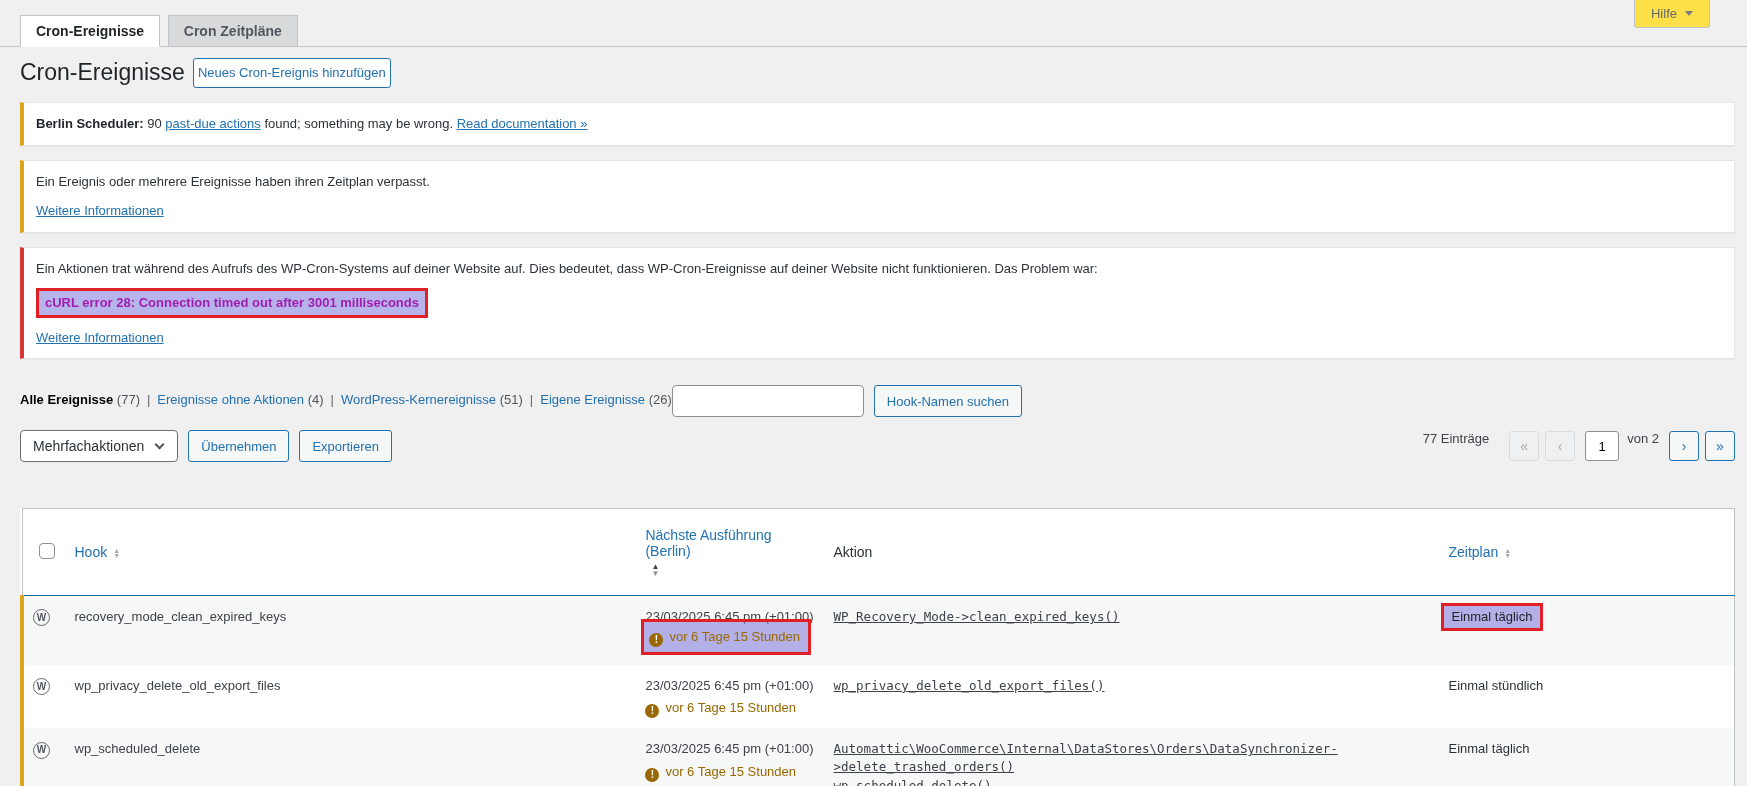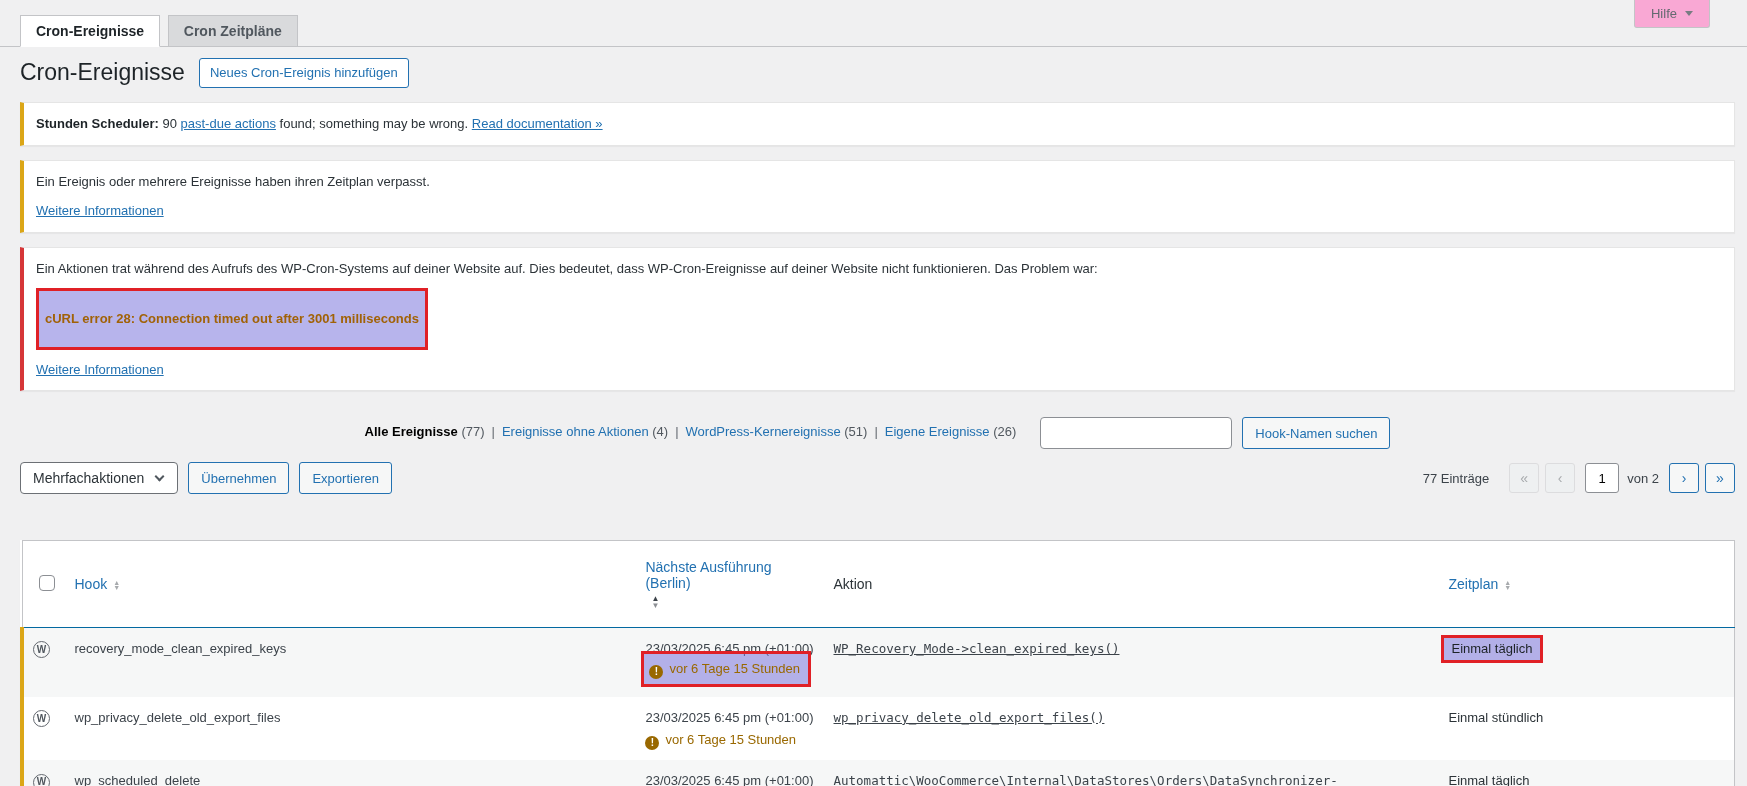--- a/index.html
+++ b/index.html
@@ -13,7 +13,7 @@
 
   
   .help-tab{
-    position:absolute; top:0; right:37px; background:#f9a8d4;
+    position:absolute; top:0; right:37px; background:#fde047;
     border:1px solid #c3c4c7; border-top:none; border-radius:0 0 3px 3px;
     padding:6px 16px; color:#646970; font-size:13px; display:flex; align-items:center; gap:8px;
   }

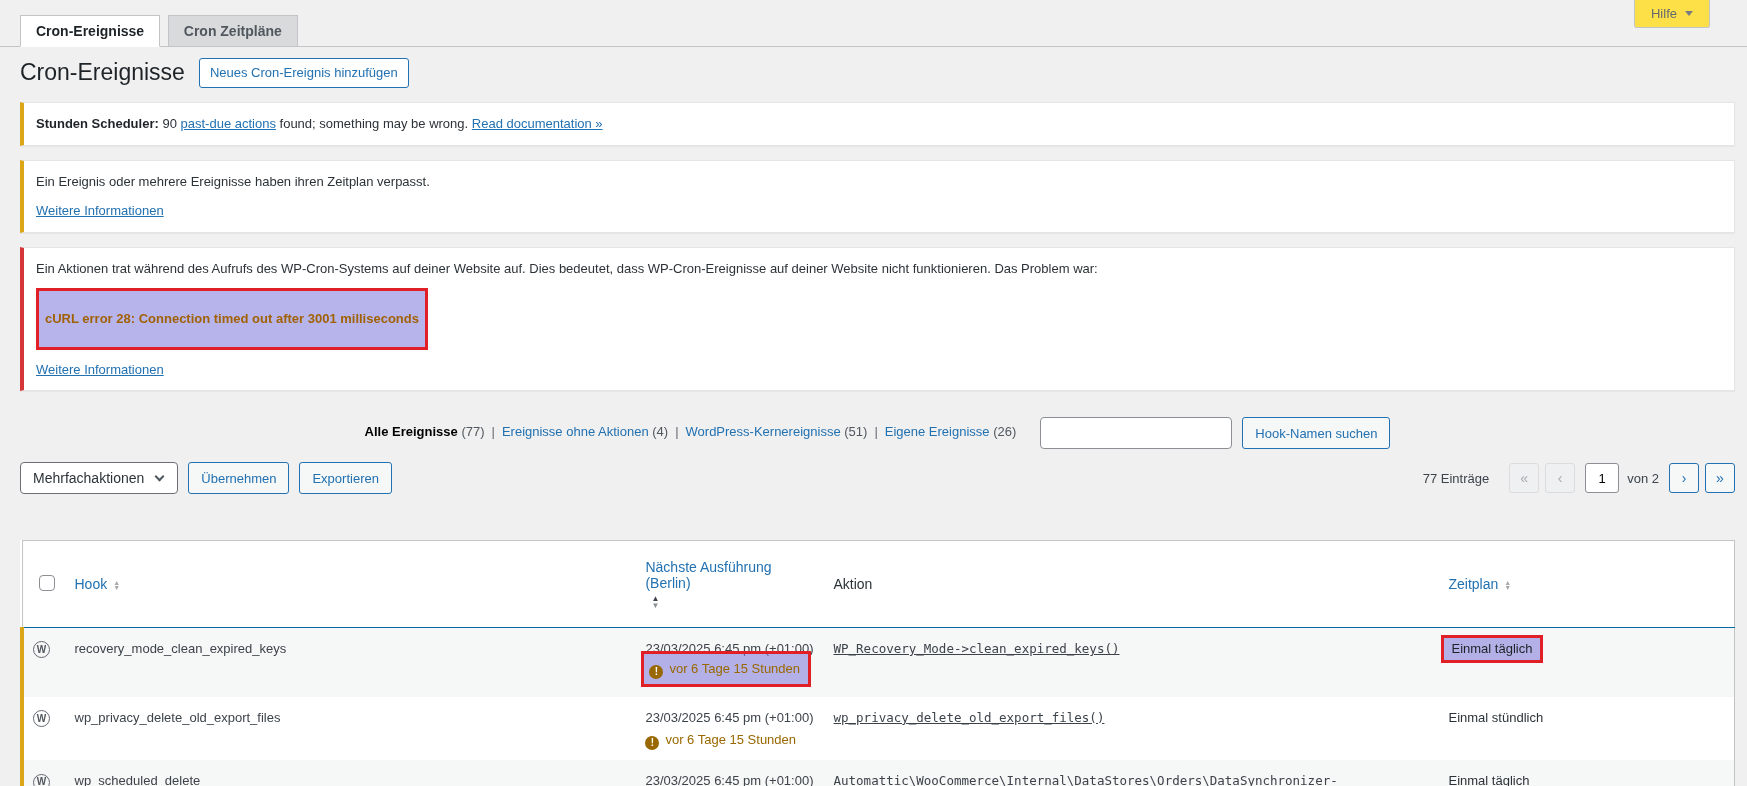--- a/index.html
+++ b/index.html
@@ -33,7 +33,7 @@
   .title-row{ margin:11px 0 0; display:flex; align-items:center; }
   .title-row h1{ margin:0; font-size:23px; font-weight:400; color:#1d2327; line-height:1.3; }
   .page-title-action{
-    margin-left:14px; padding:5px 10px; border:1px solid #2271b1; border-radius:3px;
+    margin-left:8px; padding:5px 4px; border:1px solid #2271b1; border-radius:3px;
     background:#fff; color:#2271b1; font-size:13px; text-decoration:none; line-height:1.4;
   }
 

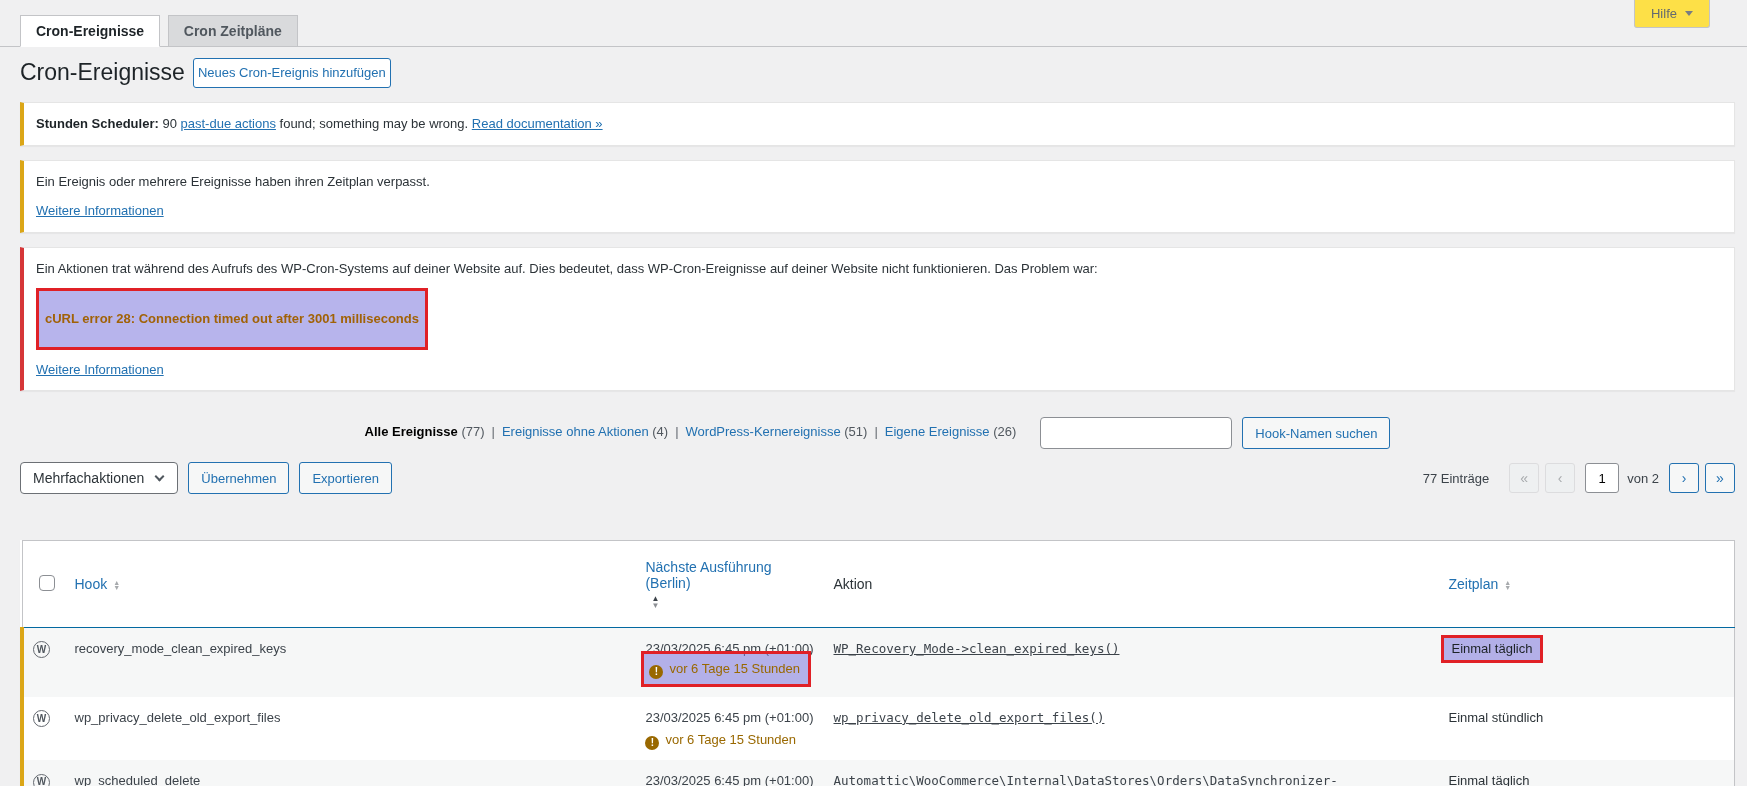--- a/index.html
+++ b/index.html
@@ -168,7 +168,7 @@
 
   <div class="notice">
     <p>
-      <b>Stunden Scheduler:</b>
+      <b>Berlin Scheduler:</b>
       <span>90</span>
       <a>past-due actions</a>
       <span>found; something may be wrong.</span>

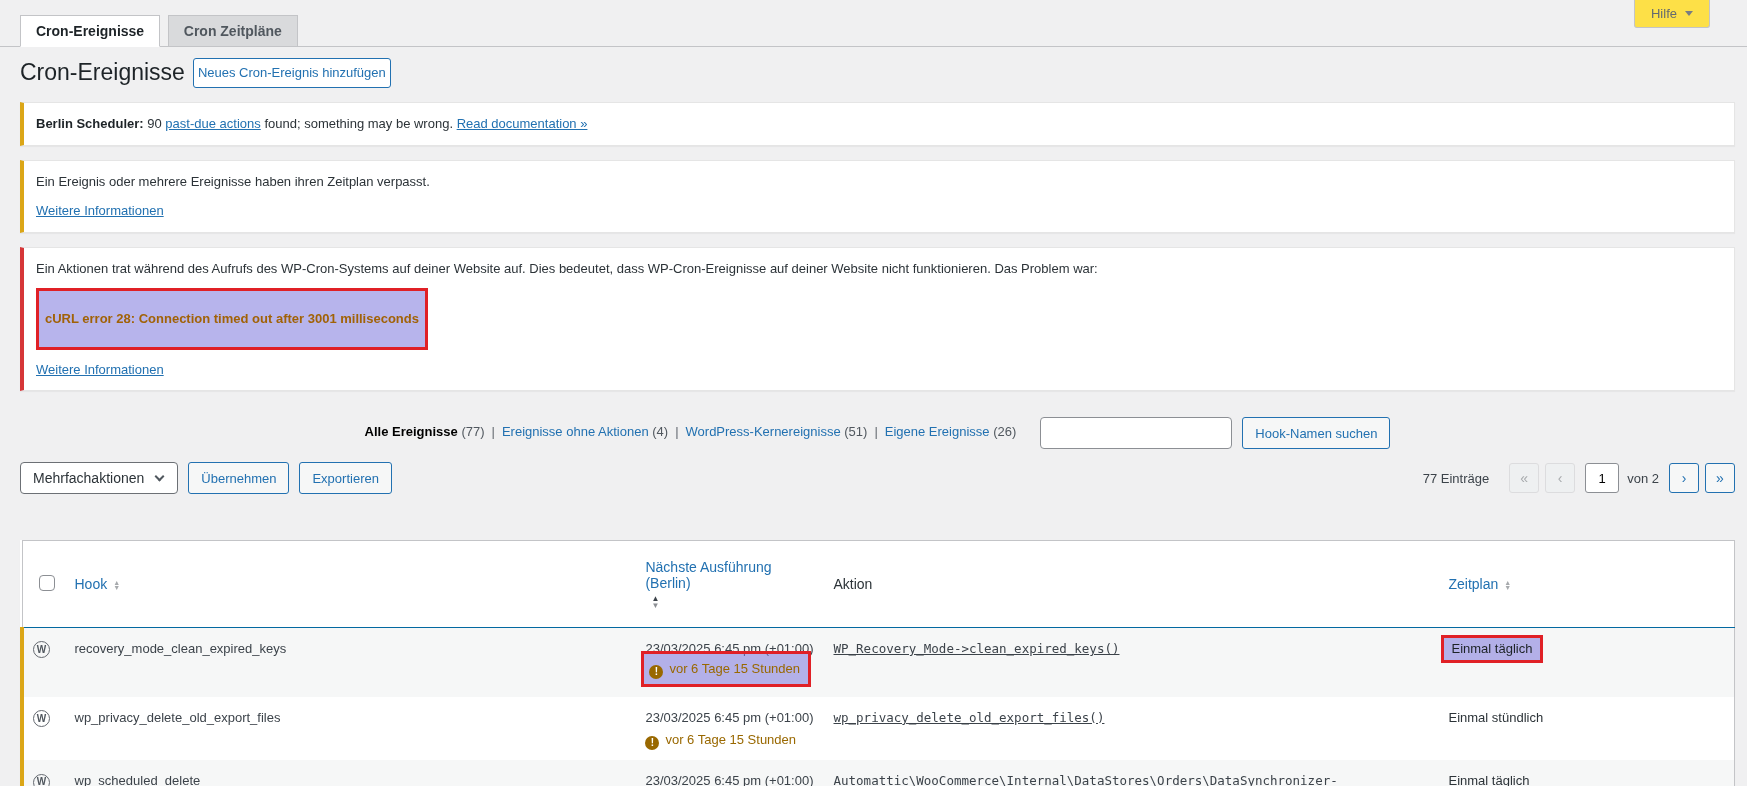--- a/index.html
+++ b/index.html
@@ -49,7 +49,7 @@
 
   .curl-highlight{
     display:inline-block; border:3px solid #e02026; background:rgba(124,118,220,0.55);
-    padding:18px 6px; font-weight:700; color:#a16207;
+    padding:2px 6px; font-weight:700; color:#a21caf;
   }
 
   

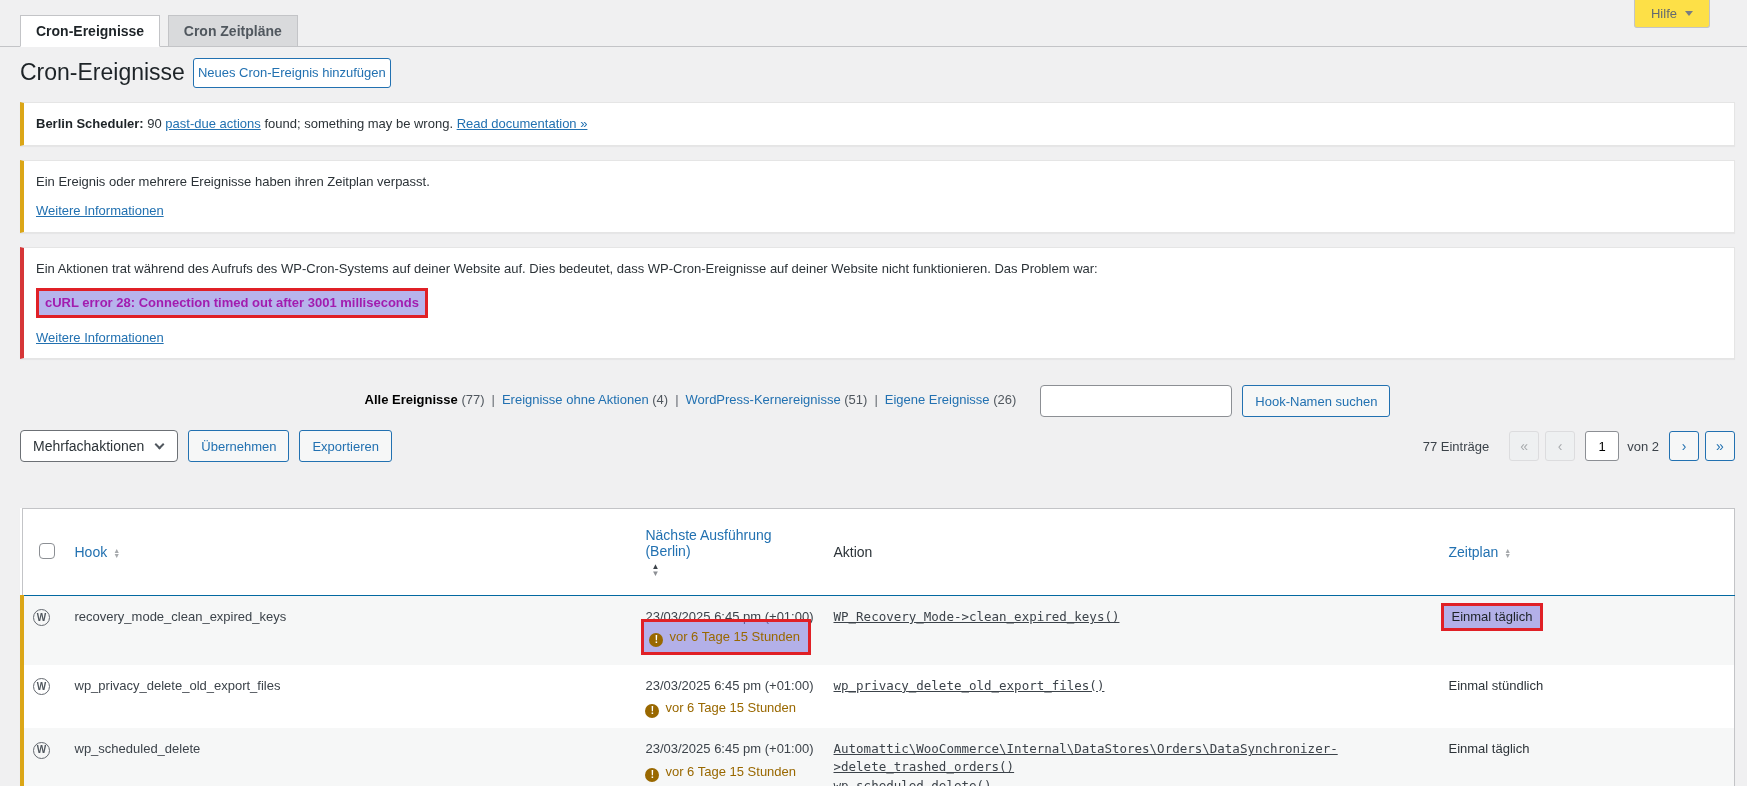--- a/index.html
+++ b/index.html
@@ -53,7 +53,7 @@
   }
 
   
-  .list-controls{ margin-top:26px; display:flex; justify-content:center; align-items:flex-start;gap:24px; }
+  .list-controls{ margin-top:26px; display:flex; justify-content:flex-start; align-items:flex-start; }
   .subsubsub{ padding-top:7px; }
   .subsubsub a{ text-decoration:none; }
   .subsubsub .current .lbl{ color:#000; font-weight:700; }

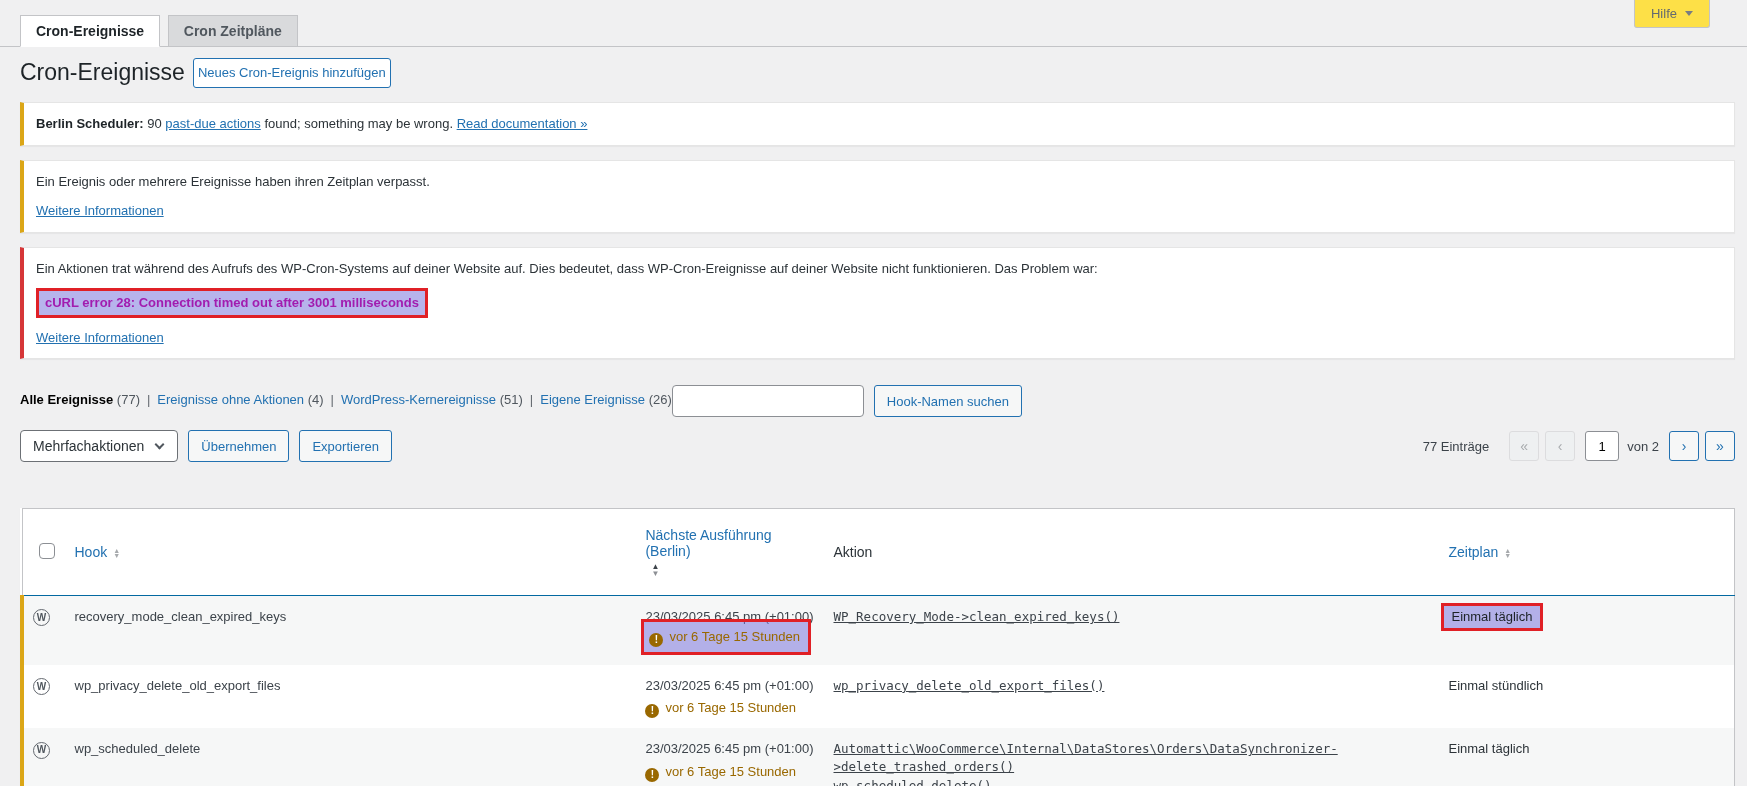--- a/index.html
+++ b/index.html
@@ -79,7 +79,7 @@
   }
   .chev{ width:7px;height:7px;border-right:2px solid #50575e;border-bottom:2px solid #50575e;transform:rotate(45deg);display:inline-block;margin:-3px 2px 0 12px; }
   .bulk .btn-secondary{ }
-  .pages{ display:flex; align-items:center; color:#3c434a; }
+  .pages{ display:flex; color:#3c434a; }
   .pages .total{ margin-right:14px; }
   .pg-btn{
     min-width:30px; height:30px; margin-left:6px; border-radius:3px;

